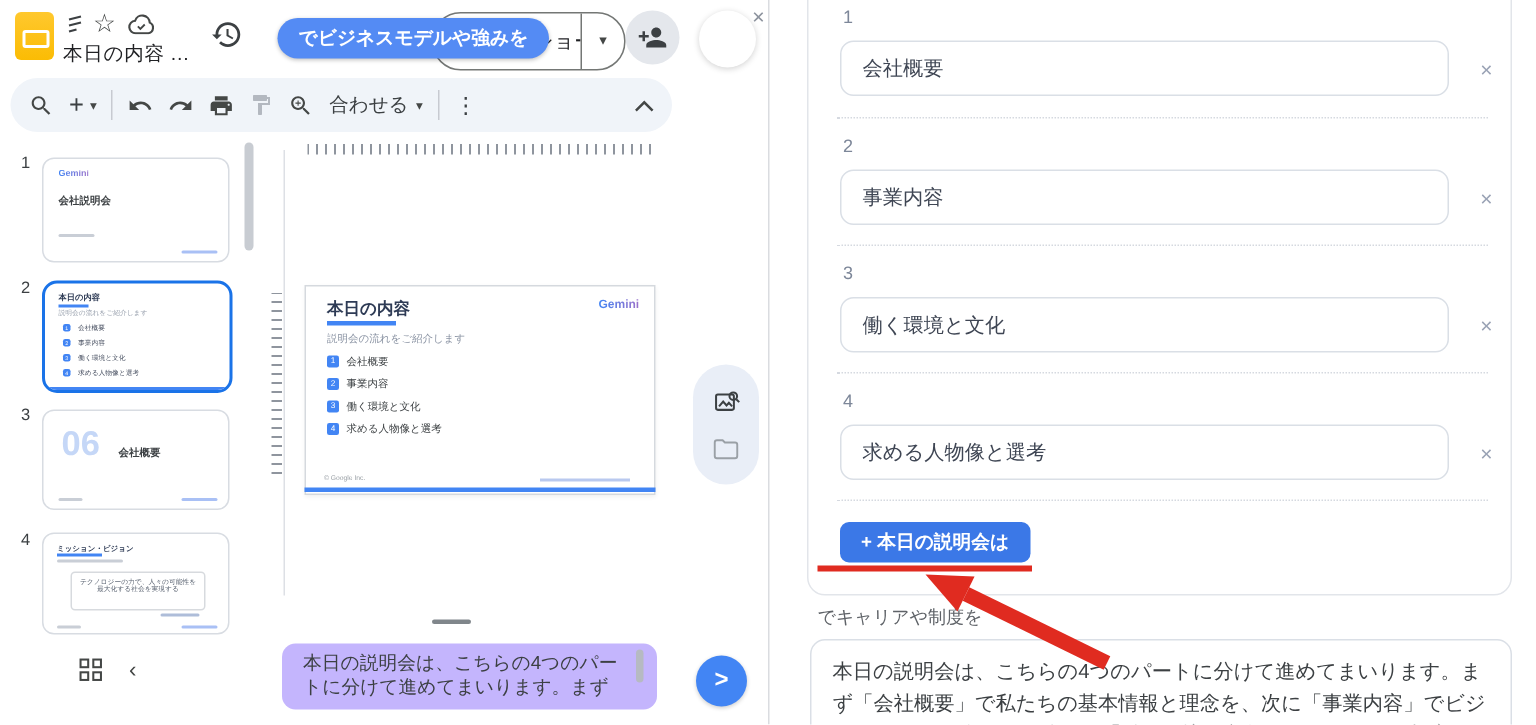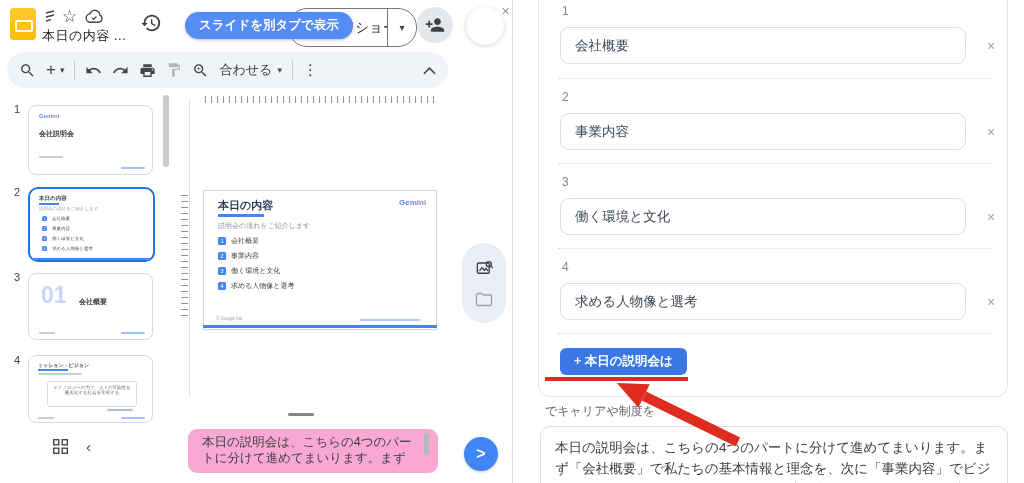--- a/index.html
+++ b/index.html
@@ -127,7 +127,7 @@
   <span class="sep"></span>
   <span class="dd">▾</span>
 </div>
-<div class="abs tooltip">スライドを別タブで表示</div>
+<div class="abs tooltip">でビジネスモデルや強みを</div>
 <div class="abs share-btn ico">
   <svg width="20" height="20" viewBox="0 0 24 24">
       <path d="M15 12c2.2 0 4-1.8 4-4s-1.8-4-4-4-4 1.8-4 4 1.8 4 4 4zm-9-2V7H4v3H1v2h3v3h2v-3h3v-2H6zm9 4c-2.7 0-8 1.3-8 4v2h16v-2c0-2.7-5.3-4-8-4z" fill="#3c4043"></path>

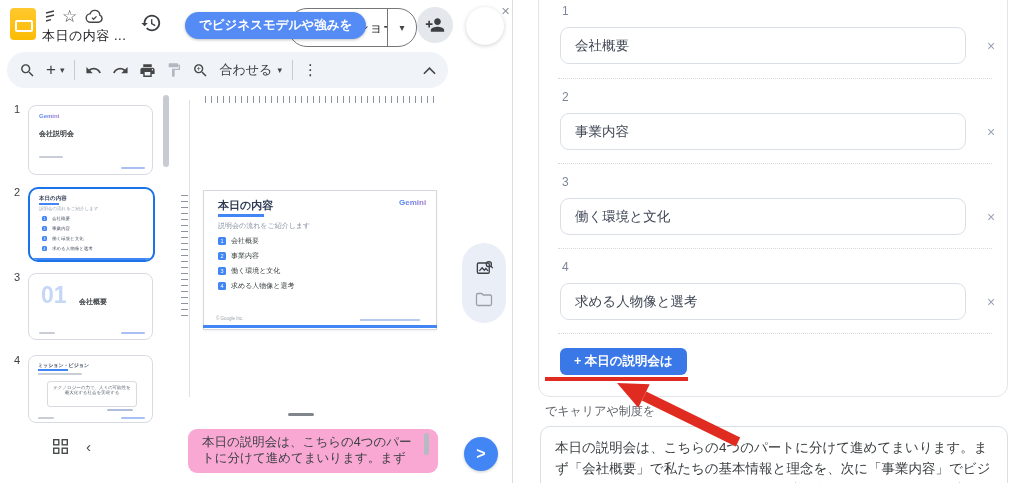--- a/index.html
+++ b/index.html
@@ -219,7 +219,7 @@
 
 <div class="abs thumb-num" style="left:14px;top:271px">3</div>
 <div class="abs thumb" style="left:28px;top:273px;width:125px;height:67px">
-  <span class="abs" style="left:12px;top:8px;font-size:23px;font-weight:bold;color:#c5d7f7">01</span>
+  <span class="abs" style="left:12px;top:8px;font-size:23px;font-weight:bold;color:#c5d7f7">06</span>
   <span class="abs" style="left:50px;top:23px;font-size:7px;font-weight:bold;color:#3c4043">会社概要</span>
   <span class="abs tinybar" style="left:10px;top:58px;width:16px"></span>
   <span class="abs bluebar" style="left:92px;top:58px;width:24px"></span>

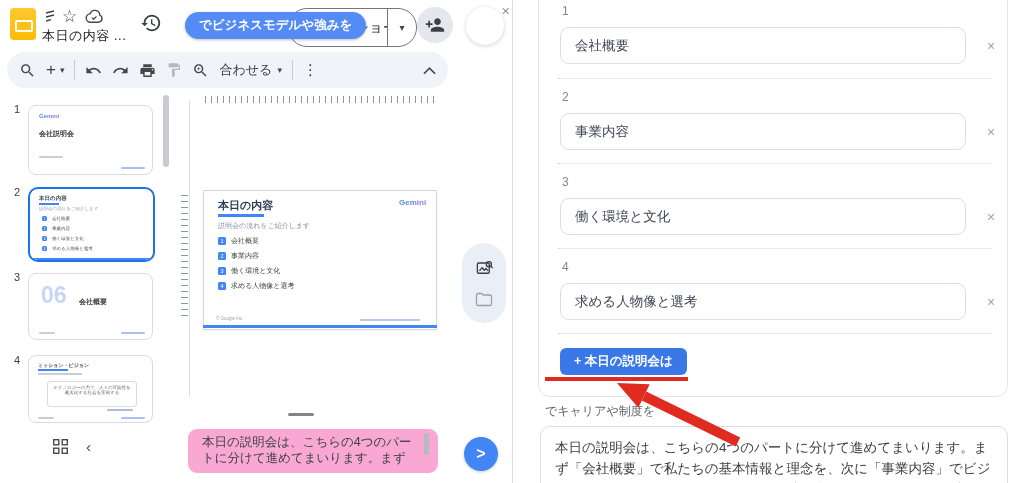--- a/index.html
+++ b/index.html
@@ -71,7 +71,7 @@
 
   
   .chev{left:86px;top:438px;font-size:15px;color:#444746}
-  .notes-preview{left:188px;top:429px;width:250px;height:44px;border-radius:9px;background:#f9a8d4;
+  .notes-preview{left:188px;top:429px;width:250px;height:44px;border-radius:9px;background:#c4b5fd;
     box-sizing:border-box;padding:5px 16px 5px 14px;font-size:12.5px;line-height:16px;color:#3c4043;overflow:hidden}
   .np-thumb{left:424px;top:433px;width:5px;height:22px;border-radius:3px;background:#b6bac2}
   .send-btn{left:464px;top:437px;width:34px;height:34px;border-radius:50%;background:#4285f4;color:#fff;

